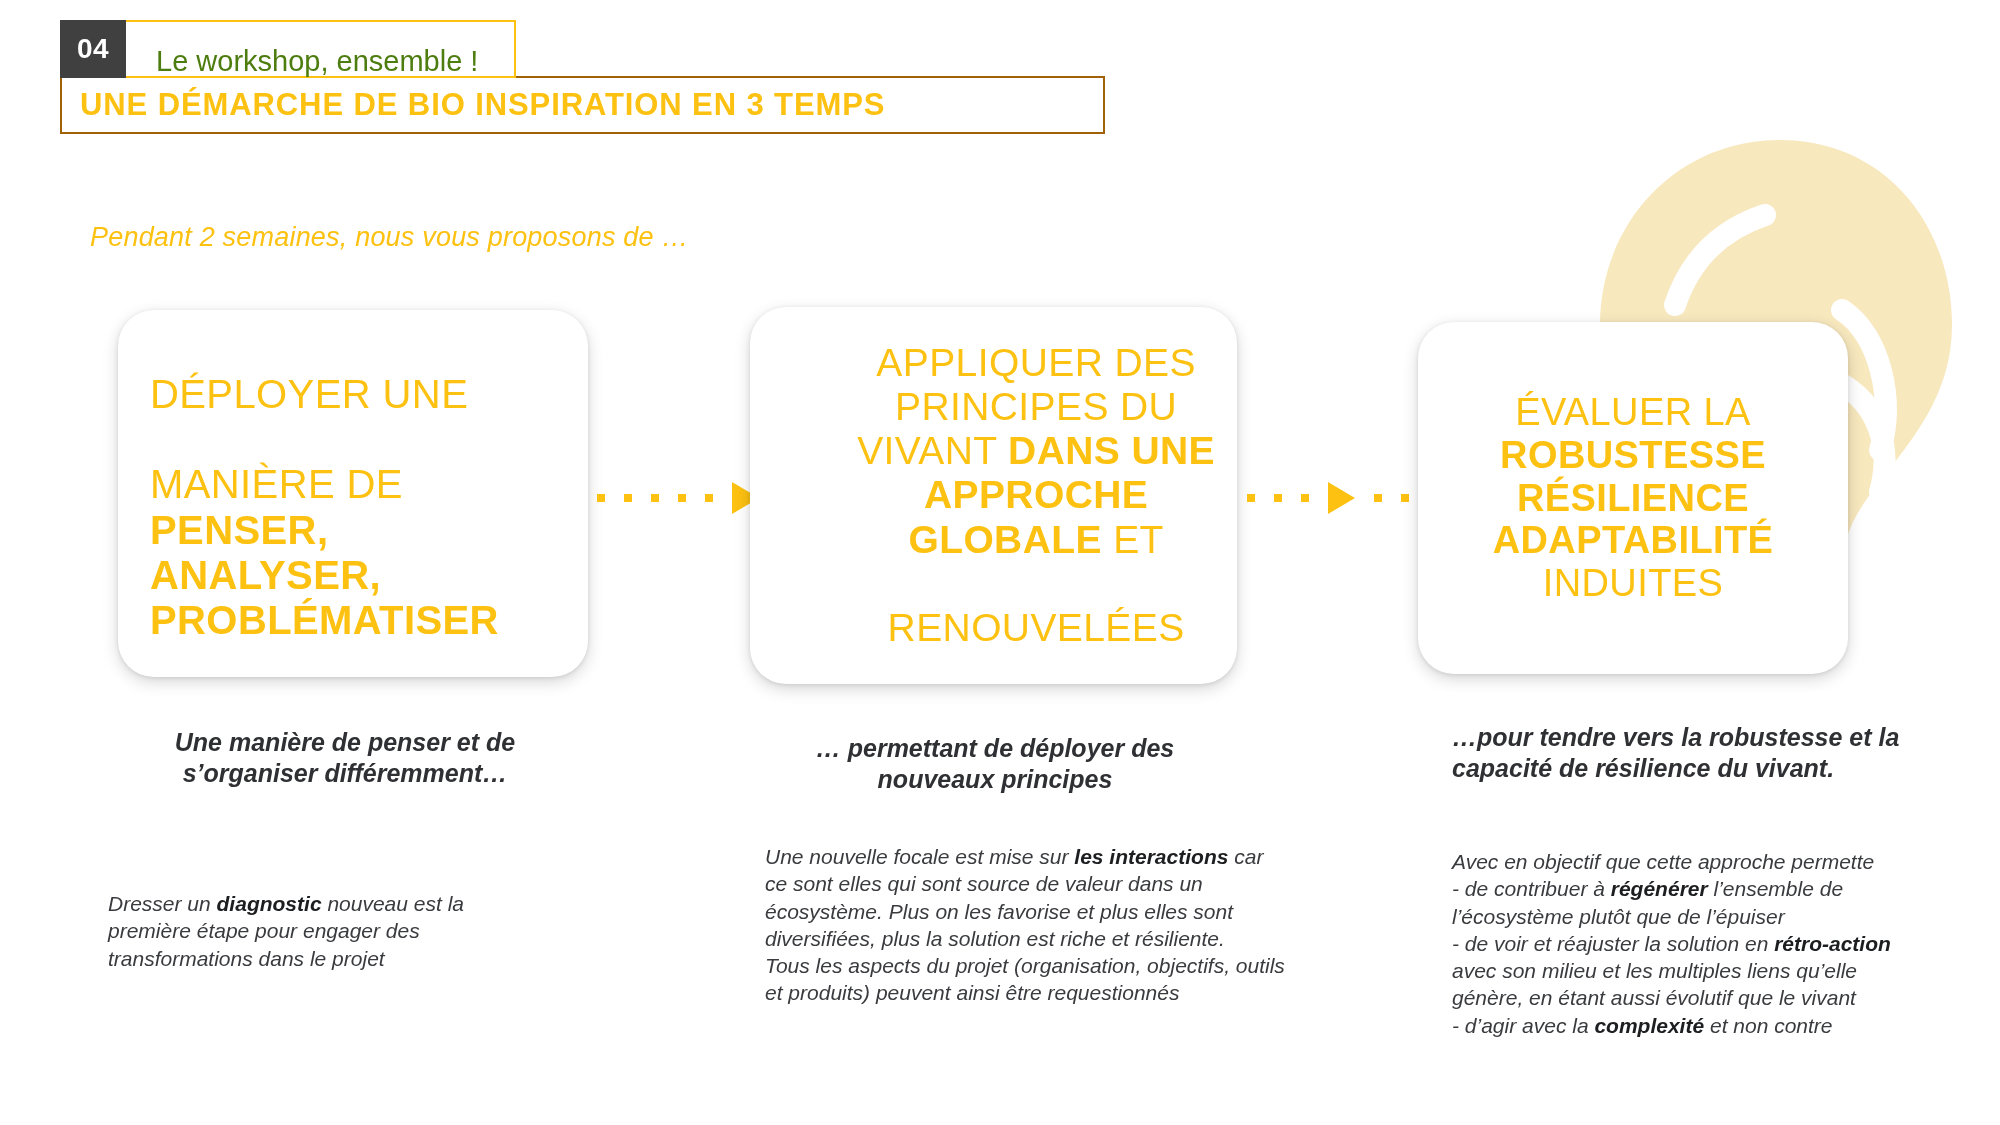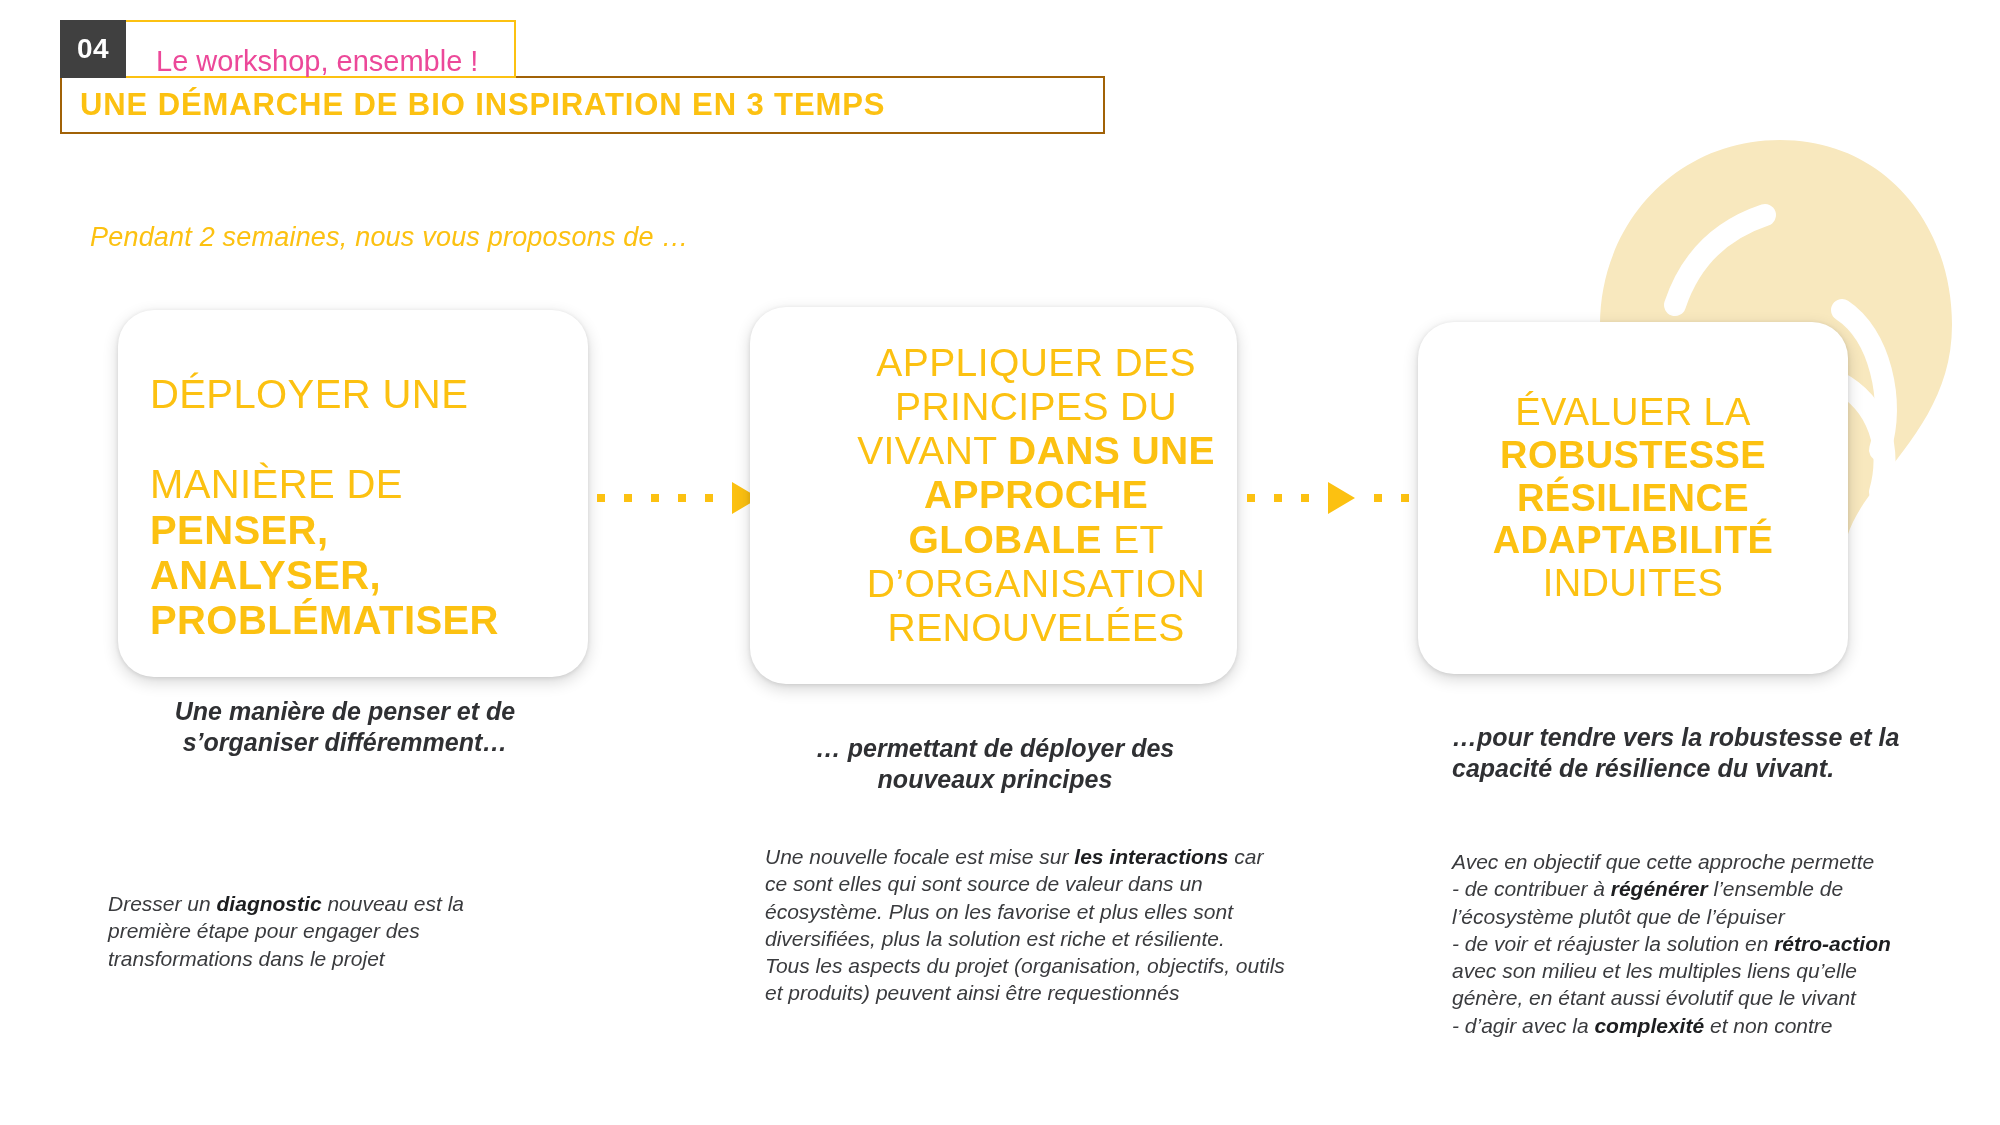--- a/index.html
+++ b/index.html
@@ -36,7 +36,7 @@
     background:#ffffff;
   }
   #chapter-title{
-    font-size:29px;color:#ec4899;font-weight:400;white-space:nowrap;margin-top:24px;
+    font-size:29px;color:#4d7c0f;font-weight:400;white-space:nowrap;margin-top:24px;
   }
   #section-box{
     border:2px solid #a16207;

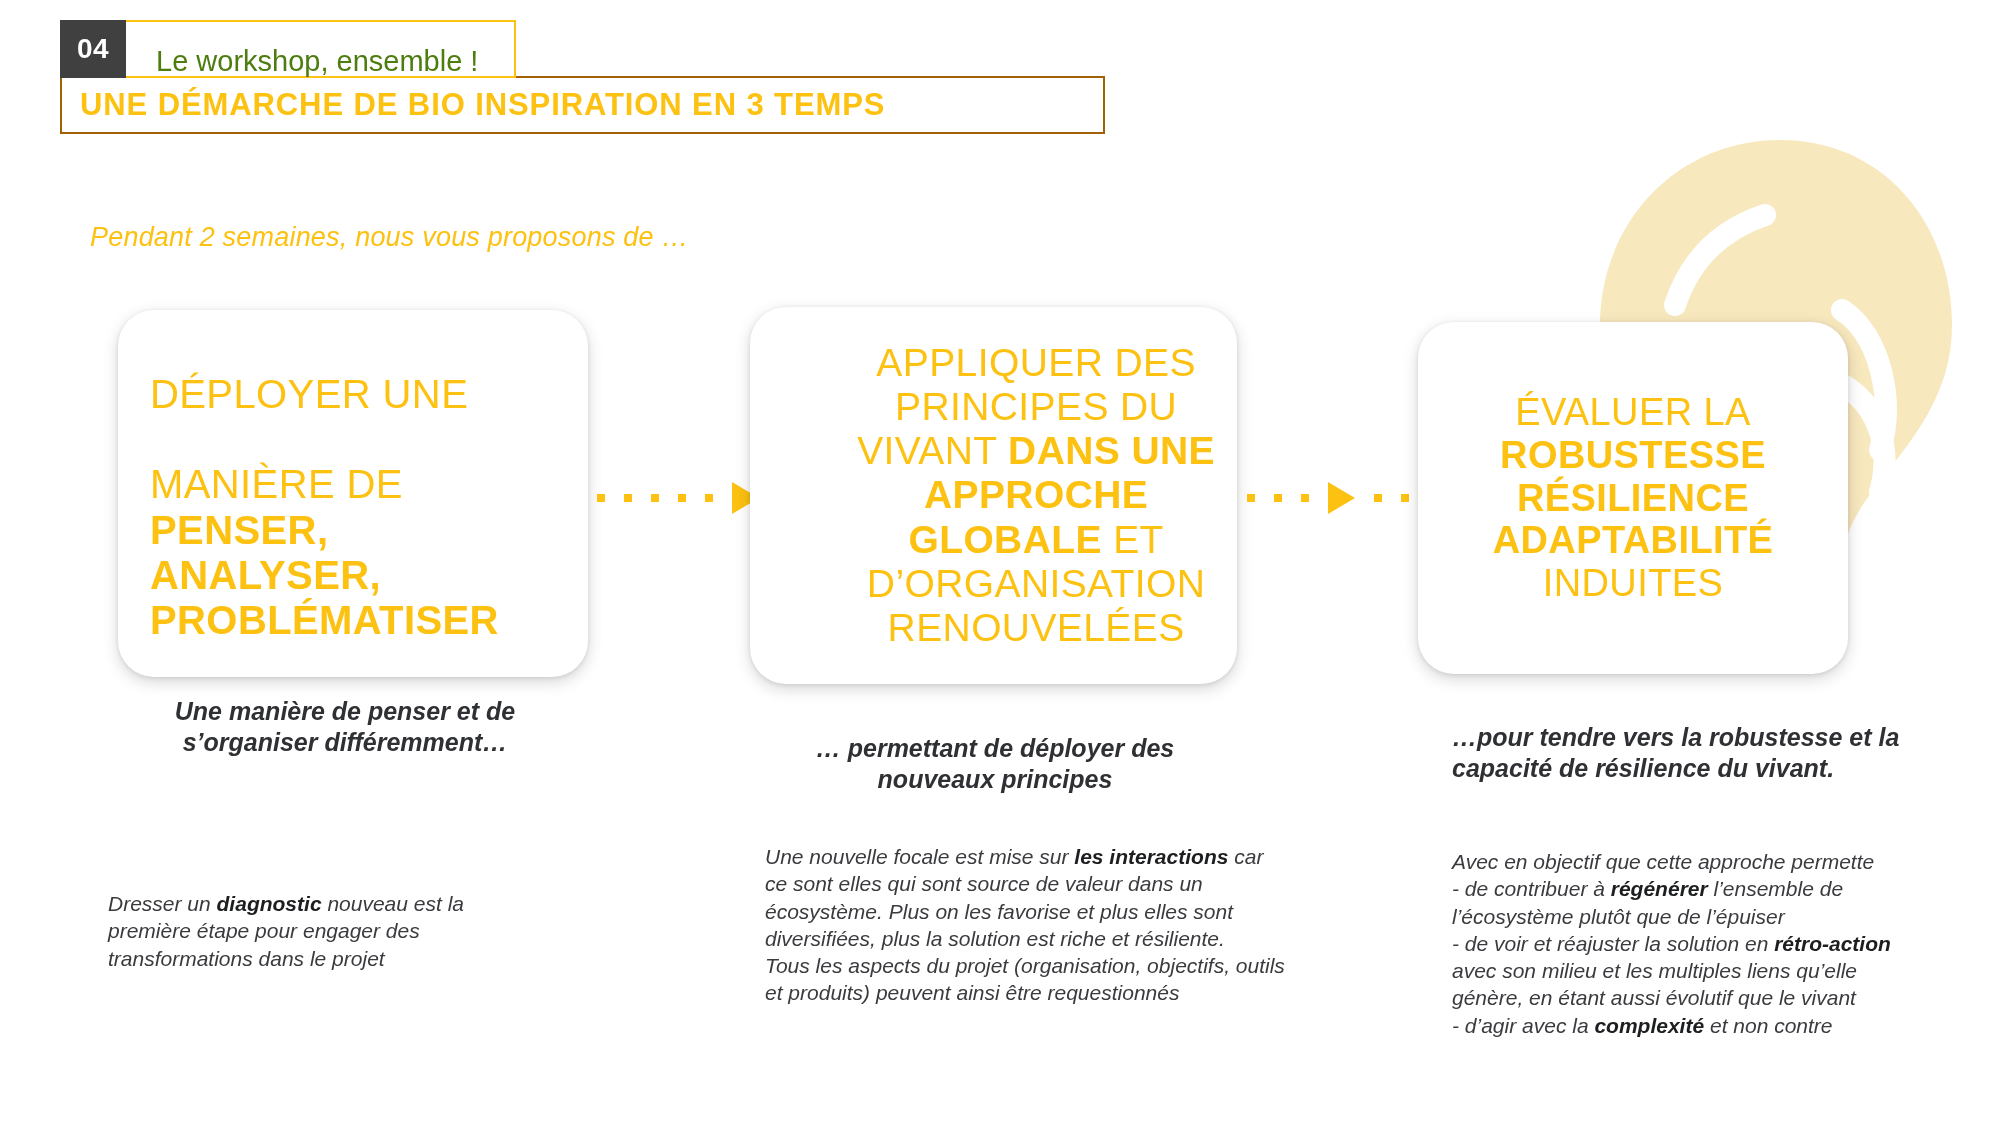--- a/index.html
+++ b/index.html
@@ -190,7 +190,7 @@
     <span>VIVANT </span><b>DANS UNE</b><br>
     <b>APPROCHE</b><br>
     <b>GLOBALE</b><span> ET</span><br>
-    <span>D’ORGANISATION</span><br>
+    <br>
     <span>RENOUVELÉES</span>
   </div>
 </div>

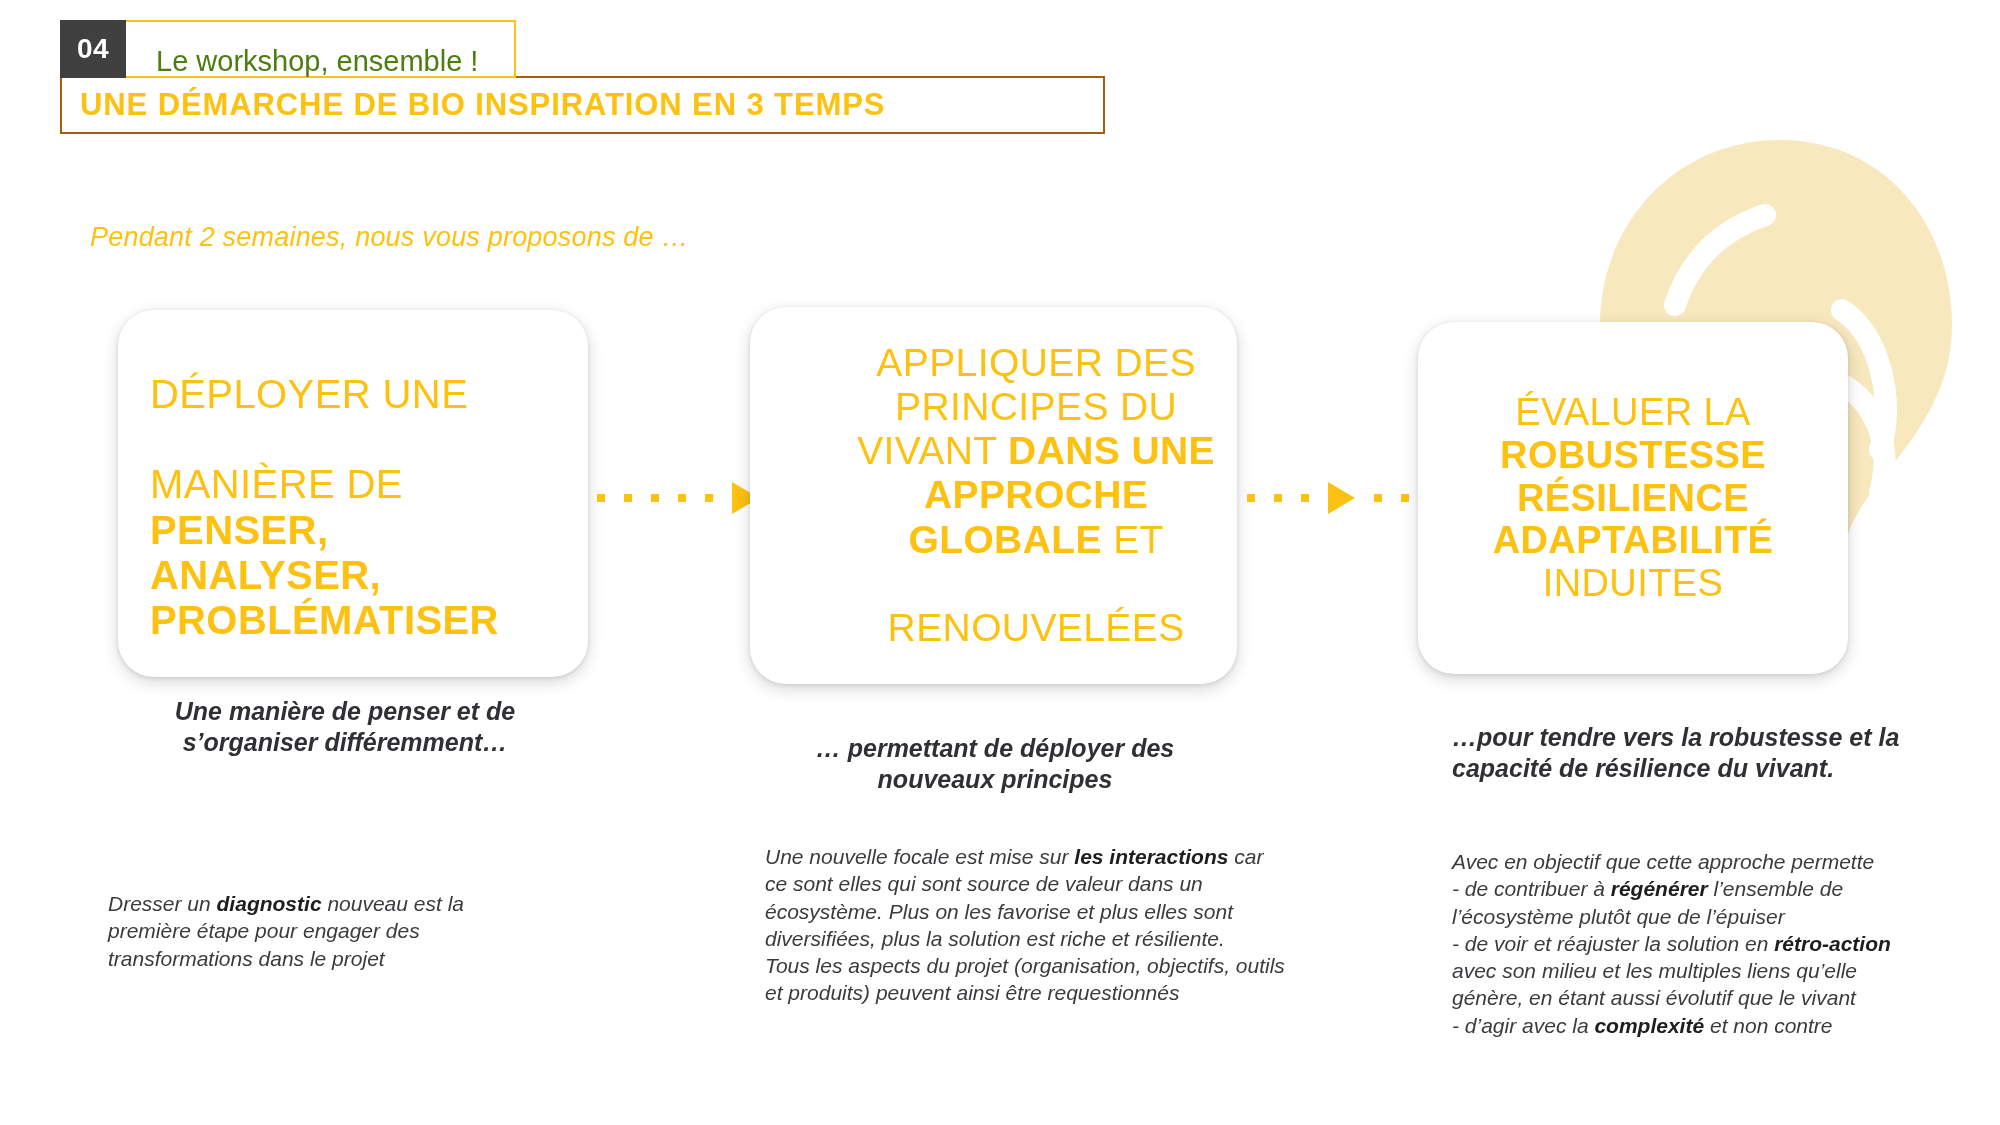--- a/index.html
+++ b/index.html
@@ -115,7 +115,7 @@
   }
   .body b{font-weight:bold;color:#1d1e20;text-align:right;}
 
-  #caption-1{left:110px;top:696px;width:470px;text-align:center;}
+  #caption-1{left:110px;top:727px;width:470px;text-align:center;}
   #body-1{left:108px;top:890px;width:430px;}
 
   #caption-2{left:760px;top:733px;width:470px;text-align:center;}

